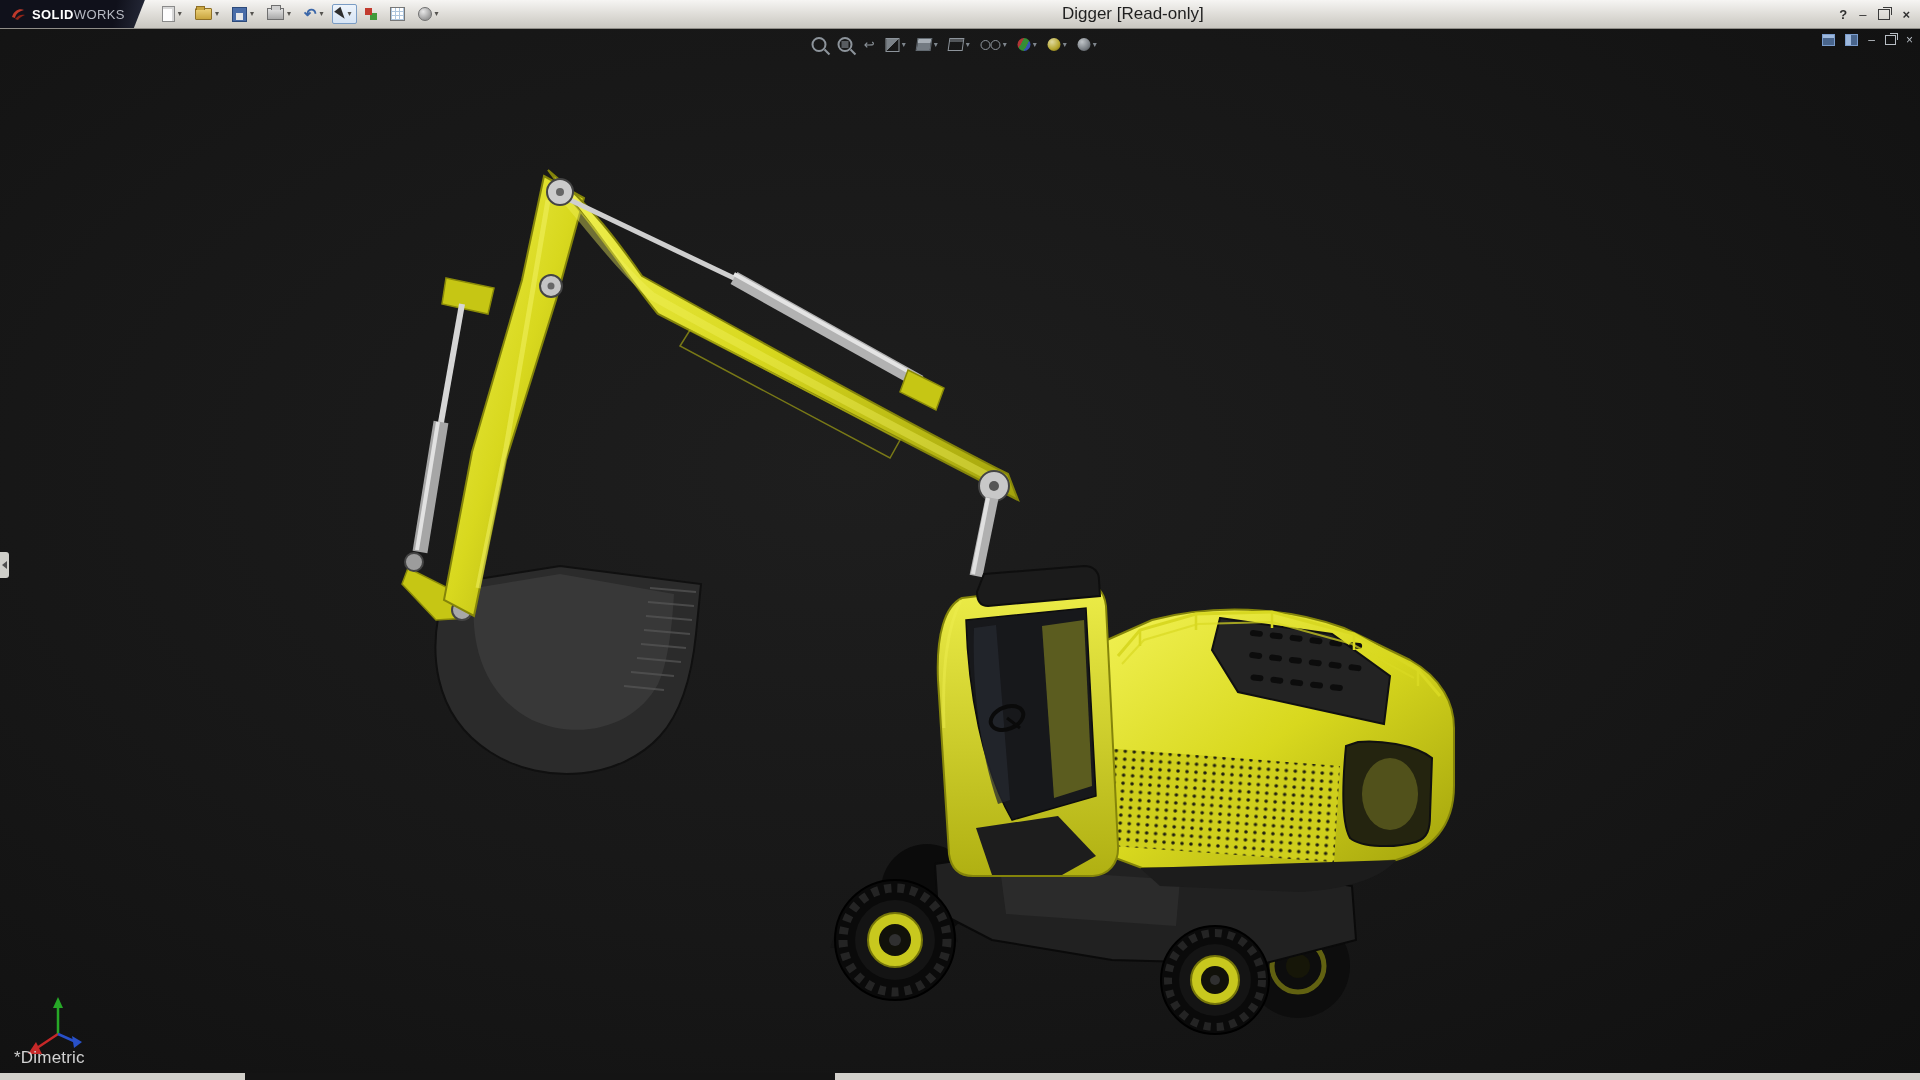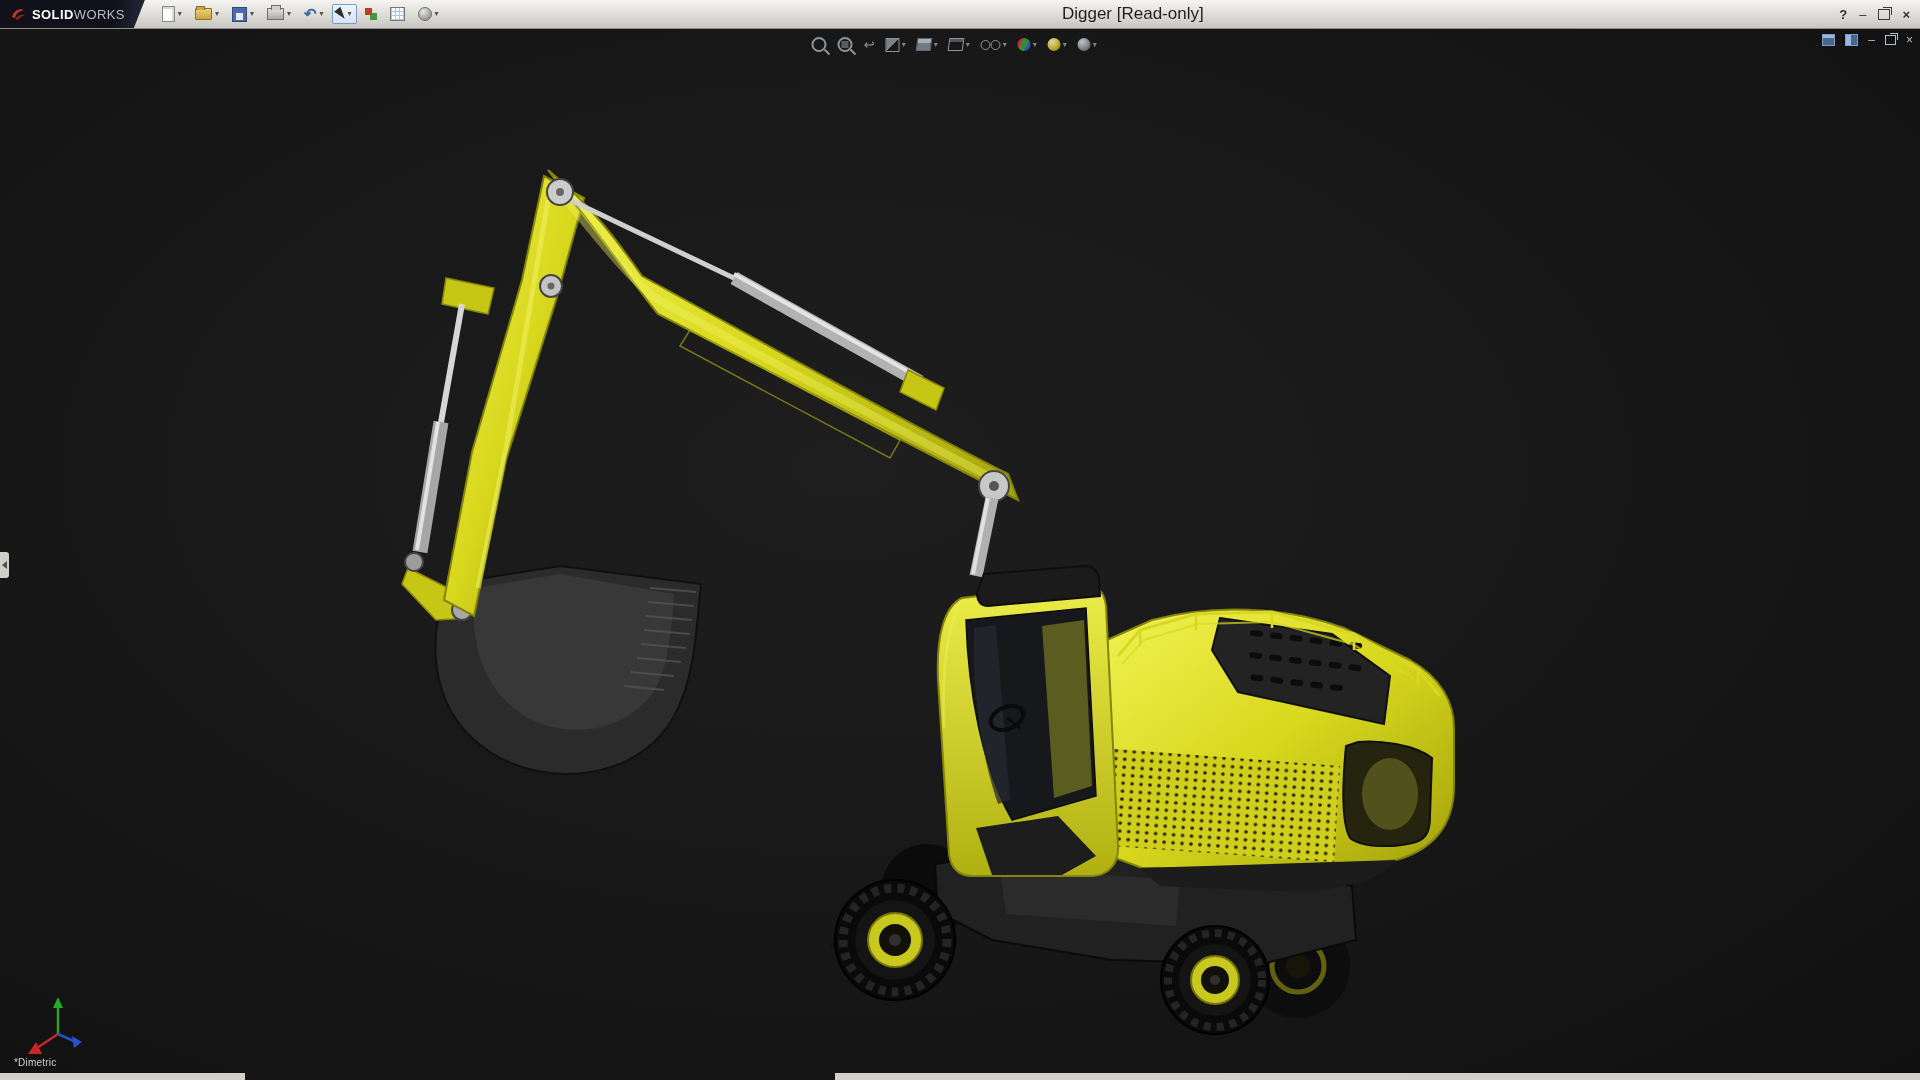--- a/index.html
+++ b/index.html
@@ -109,7 +109,7 @@
   
   .orientation-label {
     position:absolute; left:14px; bottom:12px; z-index:5;
-    color:#d2d2d2; font-size:10px; letter-spacing:.2px;
+    color:#d2d2d2; font-size:17px; letter-spacing:.2px;
   }
 
   

